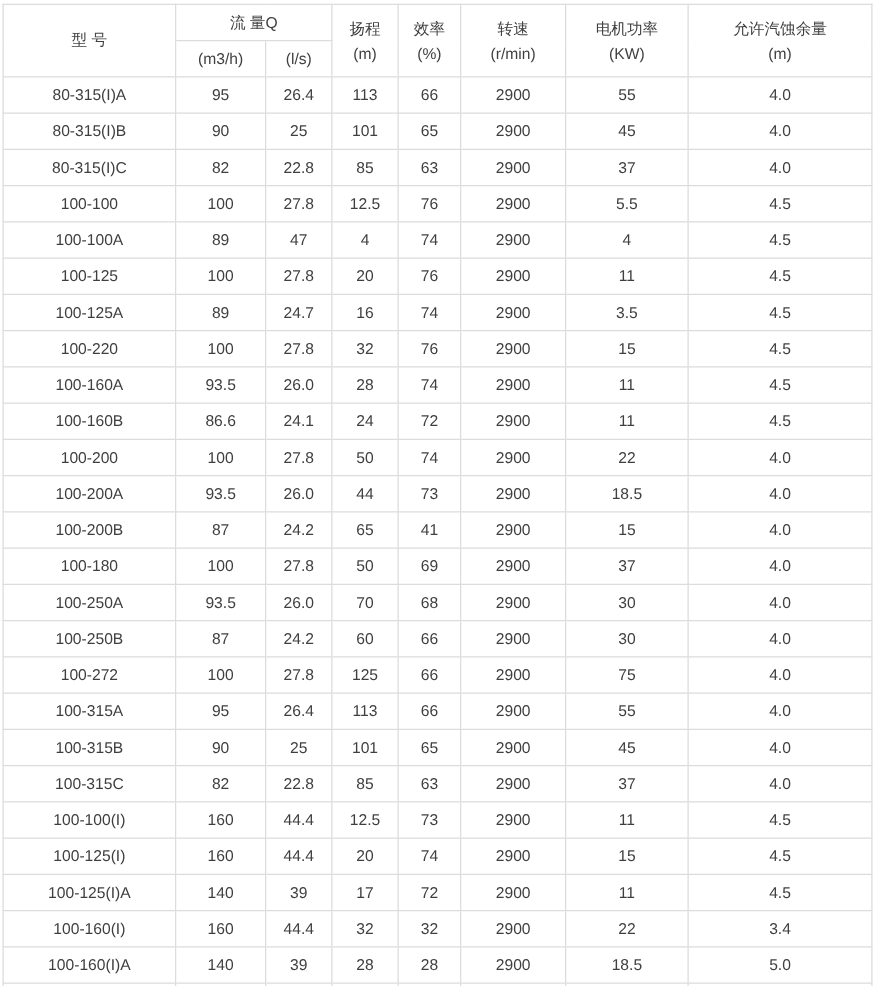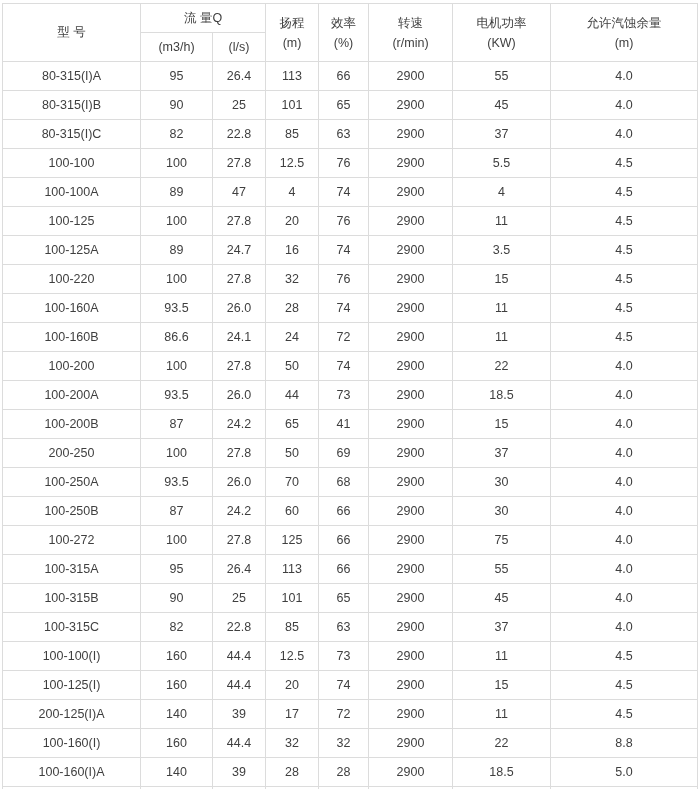--- a/index.html
+++ b/index.html
@@ -210,7 +210,7 @@
           <td>4.0</td>
         </tr>
         <tr>
-          <td>200-250</td>
+          <td>100-180</td>
           <td>100</td>
           <td>27.8</td>
           <td>50</td>

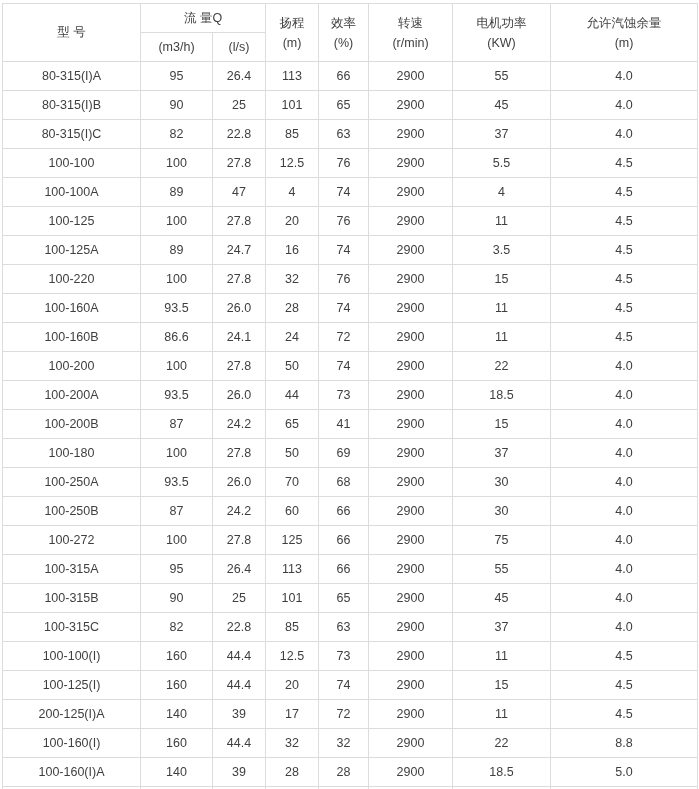--- a/index.html
+++ b/index.html
@@ -300,7 +300,7 @@
           <td>4.5</td>
         </tr>
         <tr>
-          <td>200-125(I)A</td>
+          <td>100-125(I)A</td>
           <td>140</td>
           <td>39</td>
           <td>17</td>

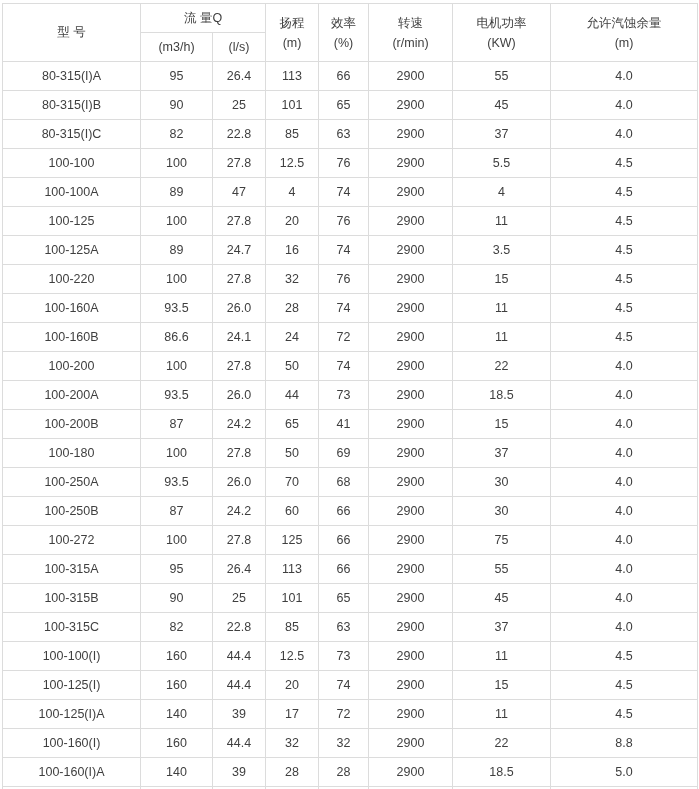--- a/index.html
+++ b/index.html
@@ -317,7 +317,7 @@
           <td>32</td>
           <td>2900</td>
           <td>22</td>
-          <td>8.8</td>
+          <td>3.4</td>
         </tr>
         <tr>
           <td>100-160(I)A</td>

